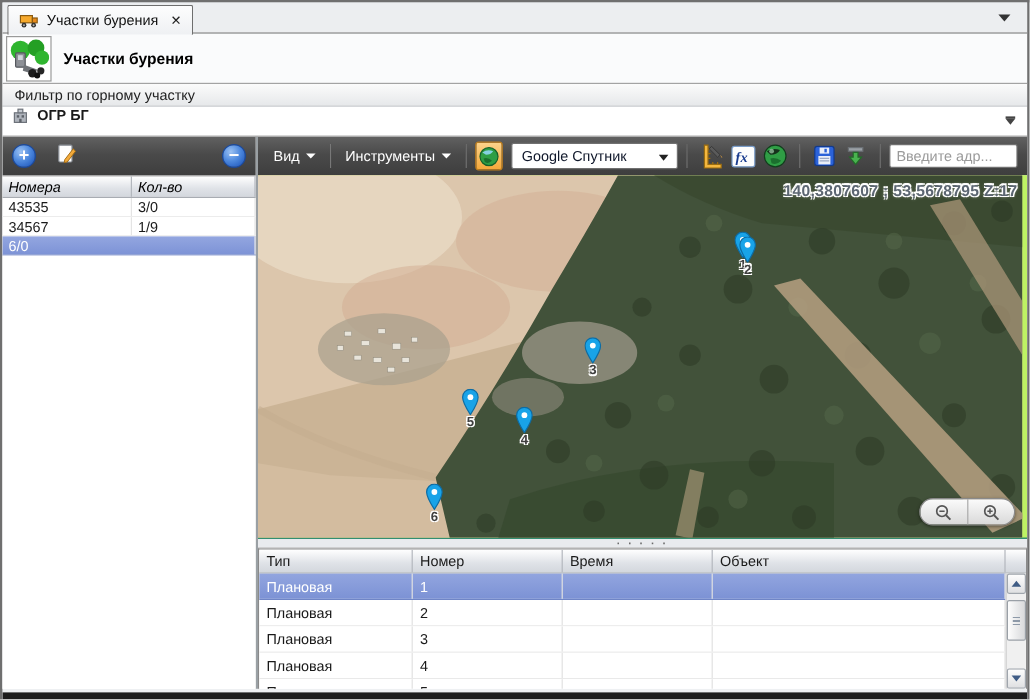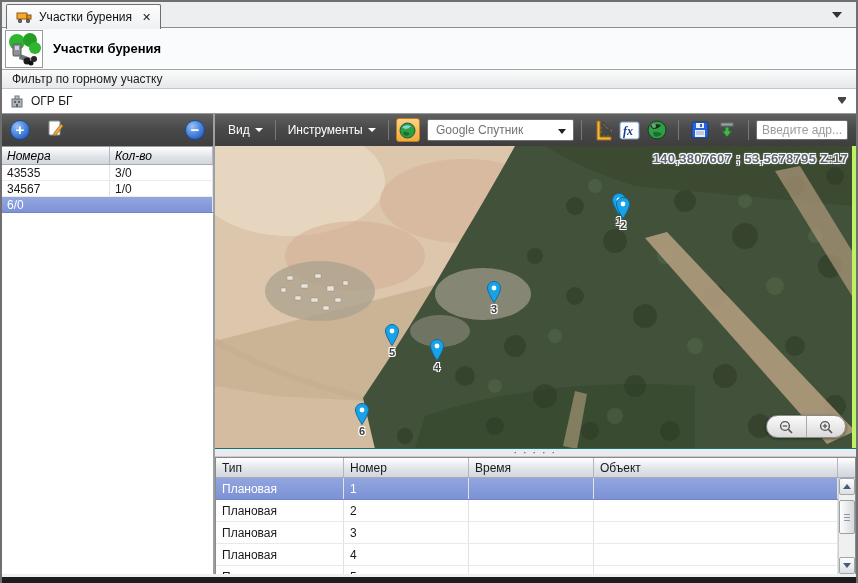--- a/index.html
+++ b/index.html
@@ -30,7 +30,7 @@
   .filterbar { height:19px; background:linear-gradient(#fbfbfb,#e6e8ea); border-bottom:1px solid #c2c5c9;
     display:flex; align-items:center; padding-left:10px; color:#222; }
   .combobar { position:relative; height:25px; background:#fff; border-bottom:1px solid #9a9a9a;
-    display:flex; align-items:center; padding-left:8px; gap:7px; }
+    display:flex; padding-left:8px; gap:7px;font-weight:bold; }
   .combo-caret { position:absolute; right:10px; top:10px; width:0; height:0;
     border-left:4px solid transparent; border-right:4px solid transparent; border-top:5px solid #444; }
   .combo-caret::after { content:""; position:absolute; left:-4px; top:-7px; width:8px; height:2px; background:#444; }

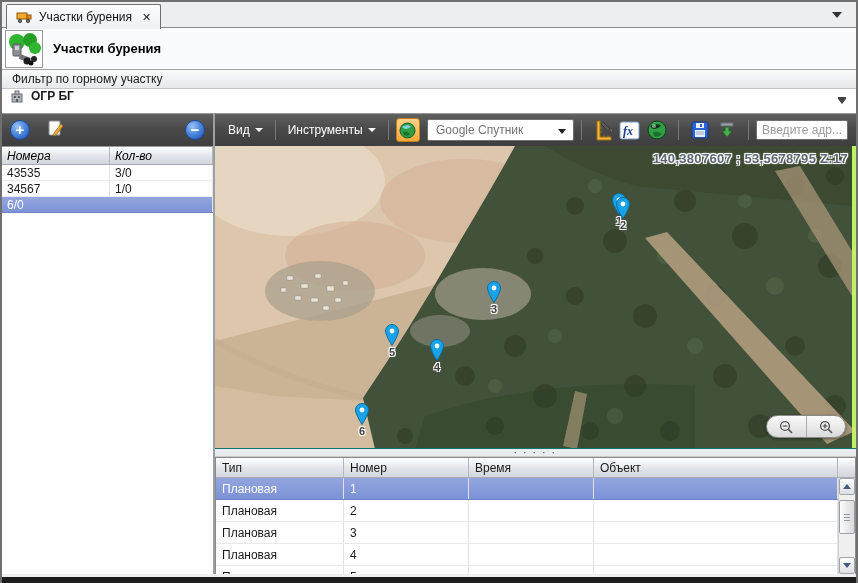--- a/index.html
+++ b/index.html
@@ -56,7 +56,7 @@
   .globe-btn { width:25px; height:24px; border:1px solid #c07f1d; border-radius:3px;
     background:linear-gradient(#fcd28a,#f5a93b); display:flex; align-items:center; justify-content:center; cursor:pointer; }
   .layer-combo { position:relative; width:150px; height:22px; background:#fff; border:1px solid #707070; border-radius:2px;
-    margin-left:7px; display:flex; align-items:center; padding-left:8px; color:#737373; cursor:pointer; }
+    margin-left:7px; display:flex; align-items:center; padding-left:8px; color:#0f172a; cursor:pointer; }
   .layer-combo .caret { position:absolute; right:7px; top:9px; width:0; height:0;
     border-left:4px solid transparent; border-right:4px solid transparent; border-top:5px solid #222; }
   .tb-icon { width:24px; height:24px; display:flex; align-items:center; justify-content:center; margin:0 2px; cursor:pointer; }

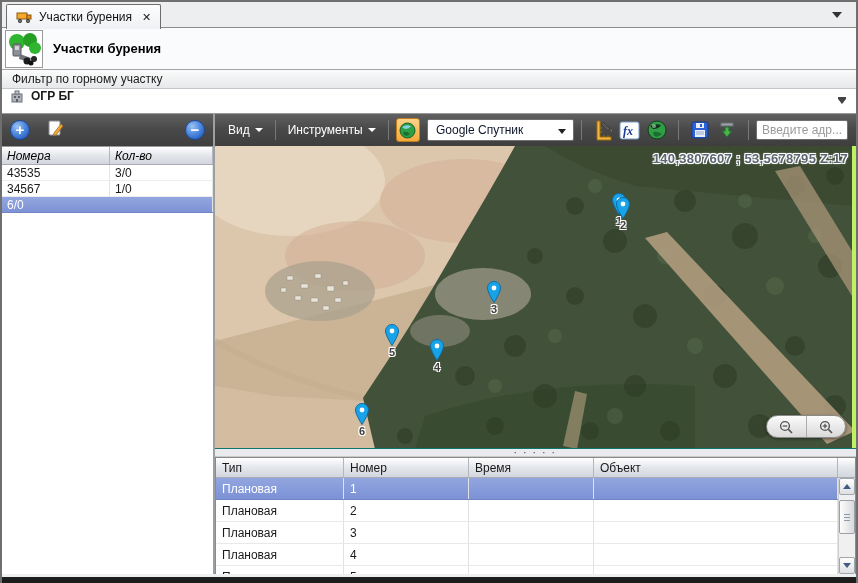--- a/index.html
+++ b/index.html
@@ -60,7 +60,7 @@
   .layer-combo .caret { position:absolute; right:7px; top:9px; width:0; height:0;
     border-left:4px solid transparent; border-right:4px solid transparent; border-top:5px solid #222; }
   .tb-icon { width:24px; height:24px; display:flex; align-items:center; justify-content:center; margin:0 2px; cursor:pointer; }
-  .addr-input { width:92px; height:20px; border:1px solid #707070; border-radius:2px; padding:0 5px; font-size:12px;
+  .addr-input { width:107px; height:20px; border:1px solid #707070; border-radius:2px; padding:0 5px; font-size:12px;
     font-family:"Liberation Sans",sans-serif; color:#333; }
   .addr-input::placeholder { color:#9a9a9a; }
 

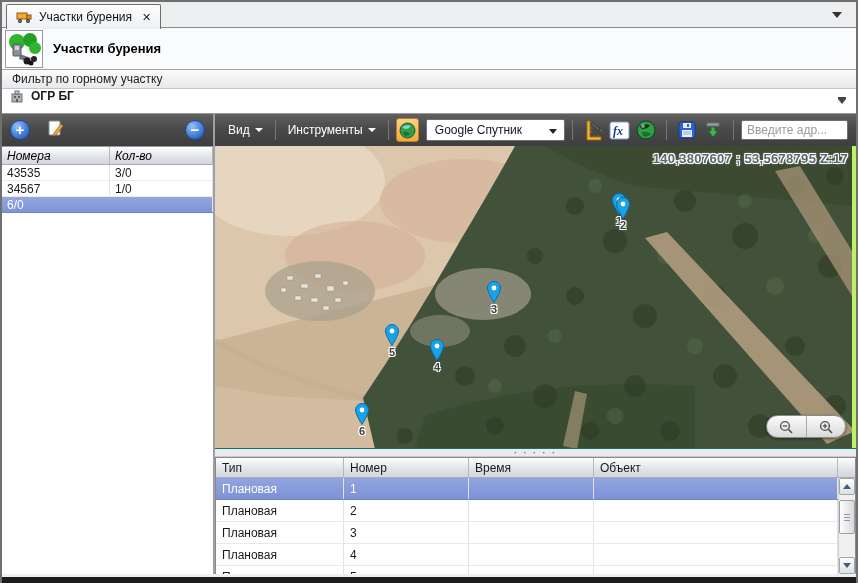--- a/index.html
+++ b/index.html
@@ -194,7 +194,7 @@
       </div>
       <div class="grid-row">
         <div class="cell lt-c1">34567</div>
-        <div class="cell lt-c2">1/0</div>
+        <div class="cell lt-c2">1/9</div>
       </div>
       <div class="grid-row selected">
         <div class="cell lt-c2">6/0</div>

